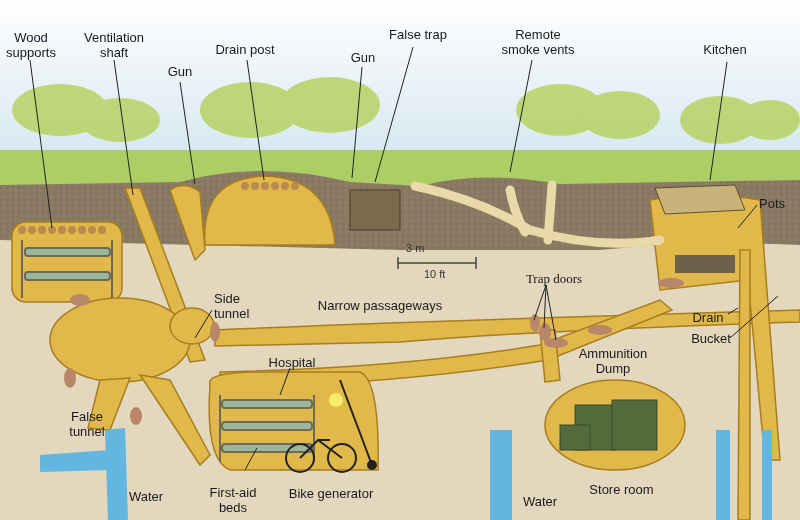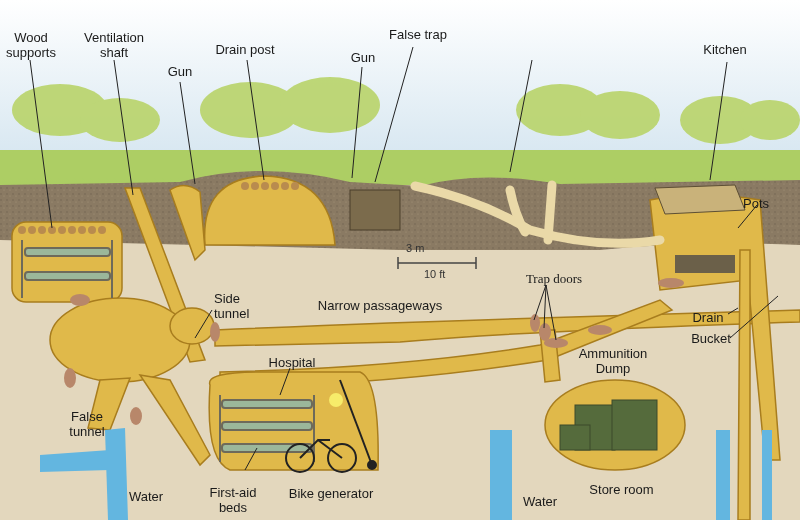--- a/index.html
+++ b/index.html
@@ -185,6 +185,8 @@
 <div class="lbl" style="left:205px;top:42px;width:80px;">Drain post</div>
 <div class="lbl" style="left:343px;top:50px;width:40px;">Gun</div>
 <div class="lbl" style="left:378px;top:27px;width:80px;">False trap</div>
+<div class="lbl" style="left:488px;top:27px;width:100px;">Remote
+smoke vents</div>
 <div class="lbl" style="left:695px;top:42px;width:60px;">Kitchen</div>
 <div class="lbl" style="left:736px;top:196px;width:40px;">Pots</div>
 <div class="lbl" style="left:214px;top:291px;width:50px;text-align:left;">Side

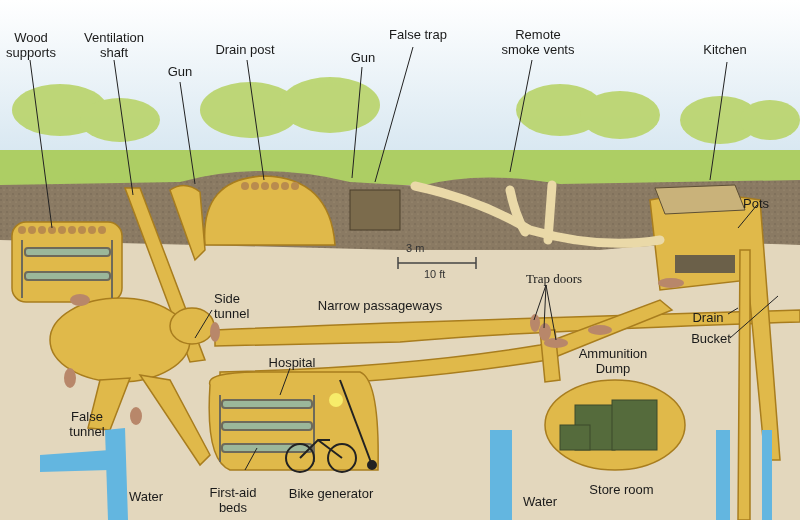--- a/index.html
+++ b/index.html
@@ -188,7 +188,7 @@
 <div class="lbl" style="left:488px;top:27px;width:100px;">Remote
 smoke vents</div>
 <div class="lbl" style="left:695px;top:42px;width:60px;">Kitchen</div>
-<div class="lbl" style="left:736px;top:196px;width:40px;">Pots</div>
+<div class="lbl" style="left:752px;top:196px;width:40px;">Pots</div>
 <div class="lbl" style="left:214px;top:291px;width:50px;text-align:left;">Side
 tunnel</div>
 <div class="lbl" style="left:305px;top:298px;width:150px;">Narrow passageways</div>

